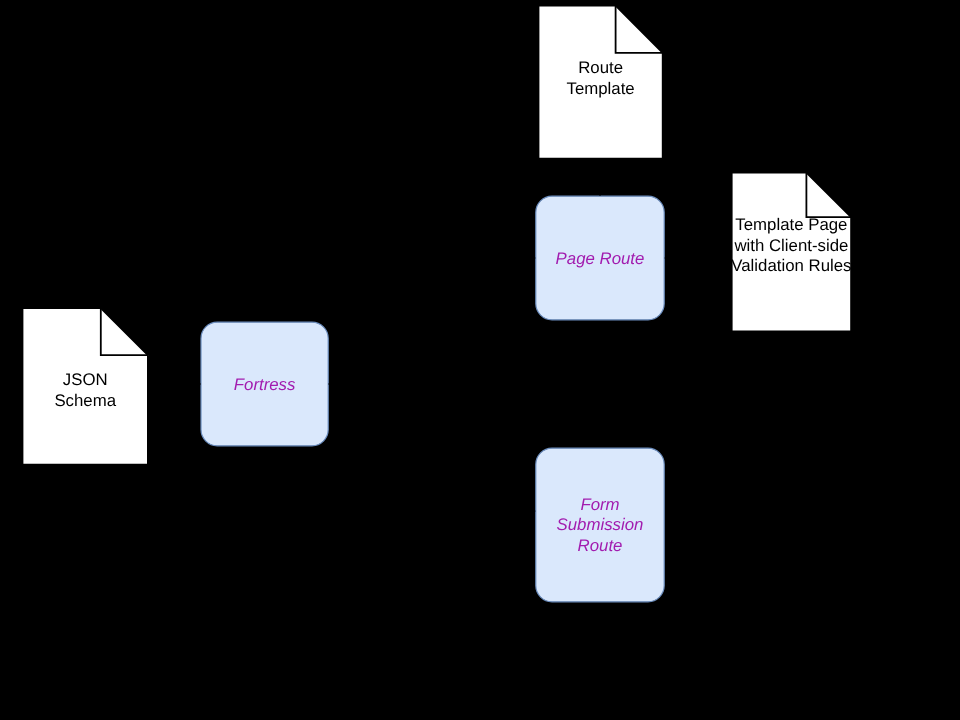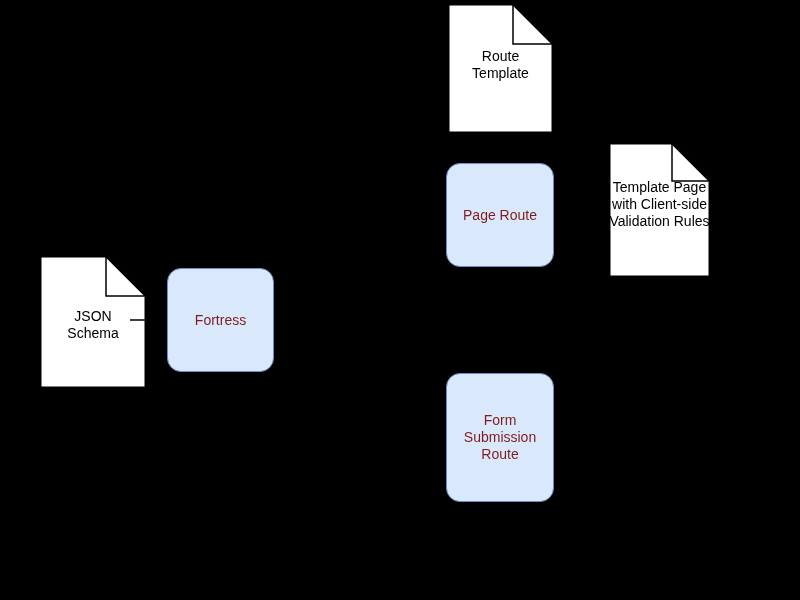--- a/index.html
+++ b/index.html
@@ -54,11 +54,12 @@
     text-align: center;
   }
   .rbox .rbox-label {
-    color: #7f1d1d;
+    color: #a21caf;
     font-size: 14px;
     line-height: 17px;
     white-space: pre-line;
     padding: 0 6px;
+    font-style: italic;
   }
 
   

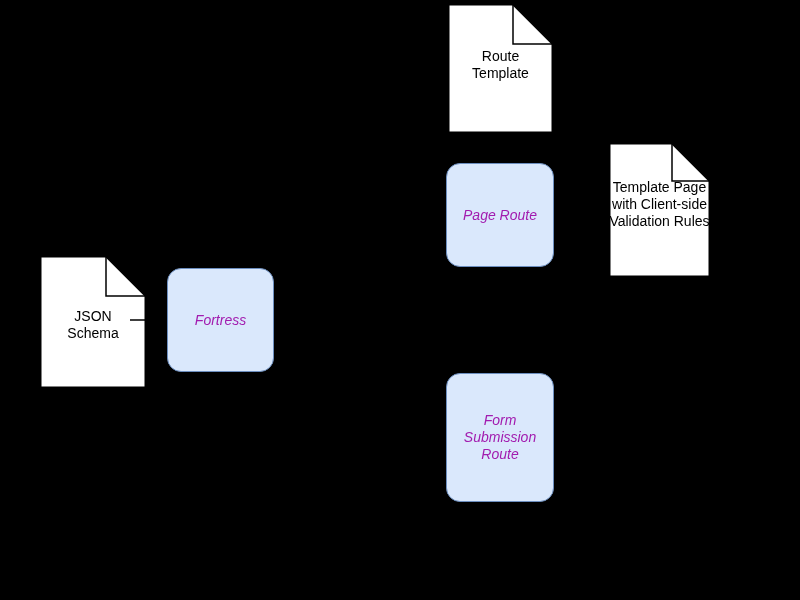--- a/index.html
+++ b/index.html
@@ -86,7 +86,7 @@
     </svg>
 
   <div id="nodes">
-      <div class="note" style="left: 40px; top: 256px; width: 106px; height: 132px;">
+      <div class="note" style="left: 18px; top: 256px; width: 106px; height: 132px;">
         <svg class="note-svg" viewBox="0 0 106 132" preserveAspectRatio="none">
           <path d="M 0.75 0.75 L 66 0.75 L 105.25 40 L 105.25 131.25 L 0.75 131.25 Z" fill="#ffffff" stroke="#000000" stroke-width="1.5" stroke-linejoin="miter"></path>
           <path d="M 66 0.75 L 66 40 L 105.25 40" fill="none" stroke="#000000" stroke-width="1.5"></path>

